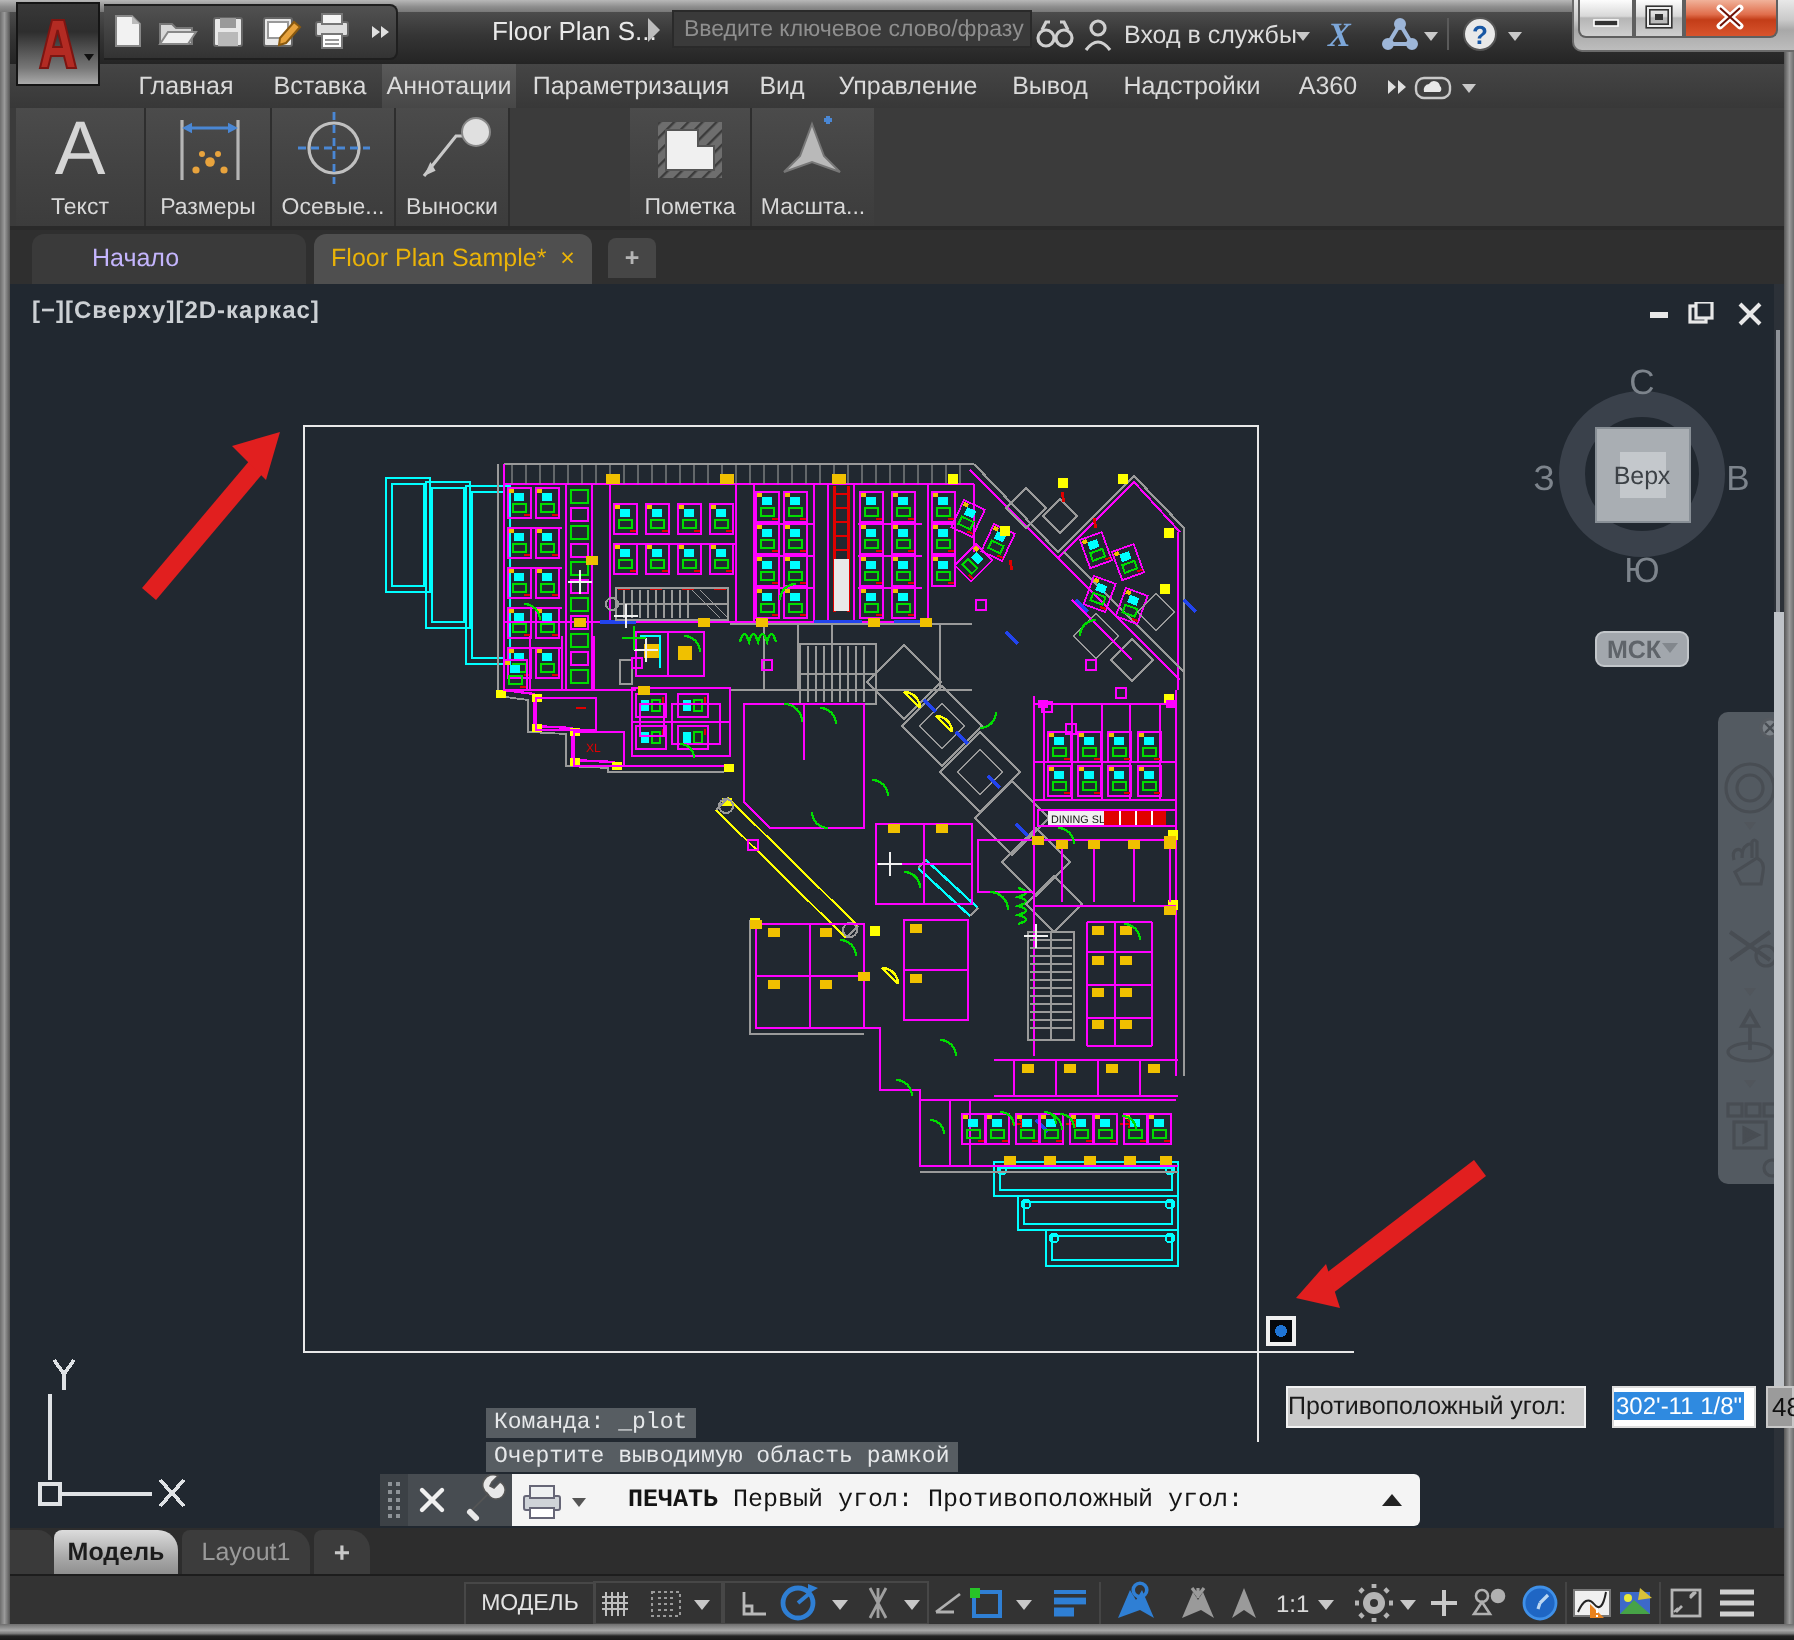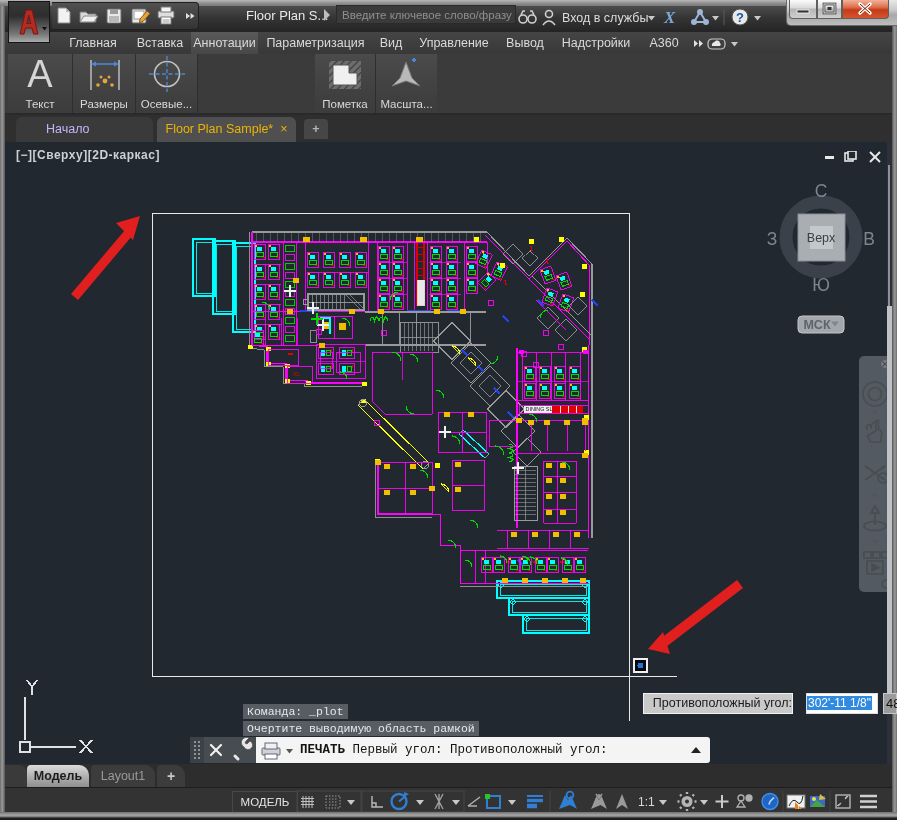--- a/index.html
+++ b/index.html
@@ -244,6 +244,14 @@
         </g>
       </svg>
       <div class="rlabel">Осевые...</div>
+    </div>
+    <div class="rpanel" style="left:193px;width:57px;">
+      <svg width="57" height="40" viewBox="0 0 57 40">
+        <path d="M14 34 L30 14 L36 14" fill="none" stroke="#c9c9c9" stroke-width="1.6"></path>
+        <path d="M14 34 l3.2 -7 l2.6 4.4 z" fill="#c9c9c9"></path>
+        <circle cx="40" cy="12" r="7" fill="#e0e0e0" stroke="#888"></circle>
+      </svg>
+      <div class="rlabel">Выноски</div>
     </div>
     <div class="rpanel" style="left:310px;width:61px;">
       <svg width="61" height="40" viewBox="0 0 61 40">

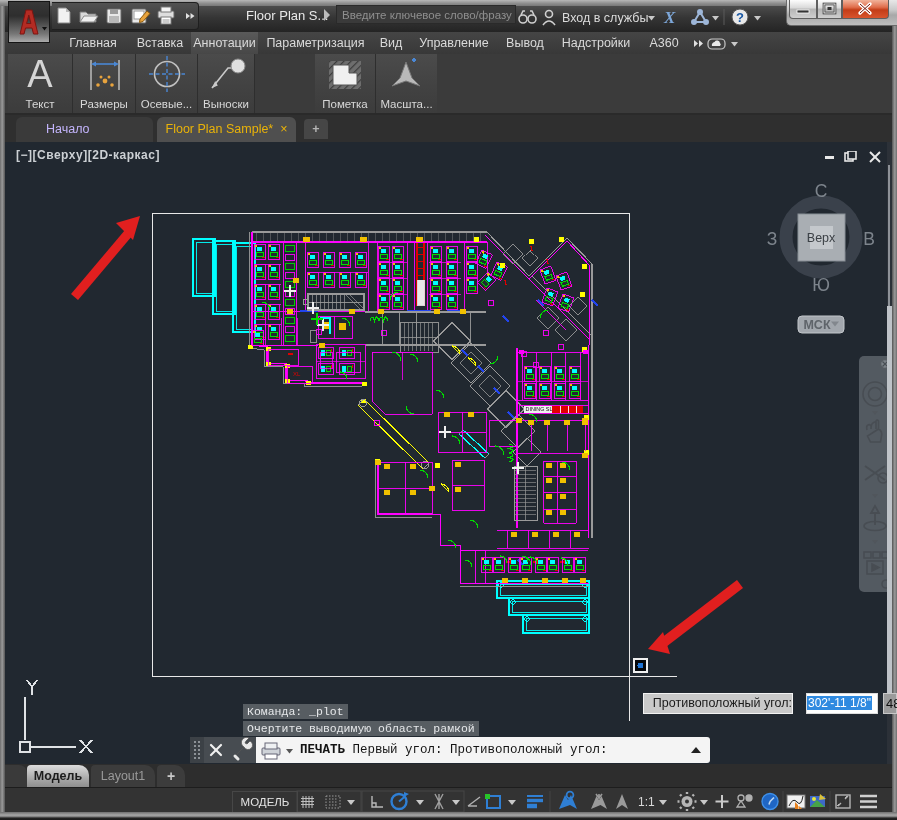--- a/index.html
+++ b/index.html
@@ -81,7 +81,7 @@
   
   #dyntip{left:643px;top:693px;width:150px;height:21px;background:#c9c9c9;
     border:1px solid #f2f2f2;box-sizing:border-box;color:#1a1a1a;font-size:12.5px;
-    line-height:19px;text-align:right;z-index:35;}
+    line-height:19px;text-align:left;z-index:35;}
   #dynval{left:806px;top:693px;width:72px;height:21px;background:#fff;
     border:1px solid #ddd;box-sizing:border-box;z-index:35;font-size:12px;line-height:19px;}
   #dynval .sel{background:#2f8ae0;color:#fff;padding:0 1px;}

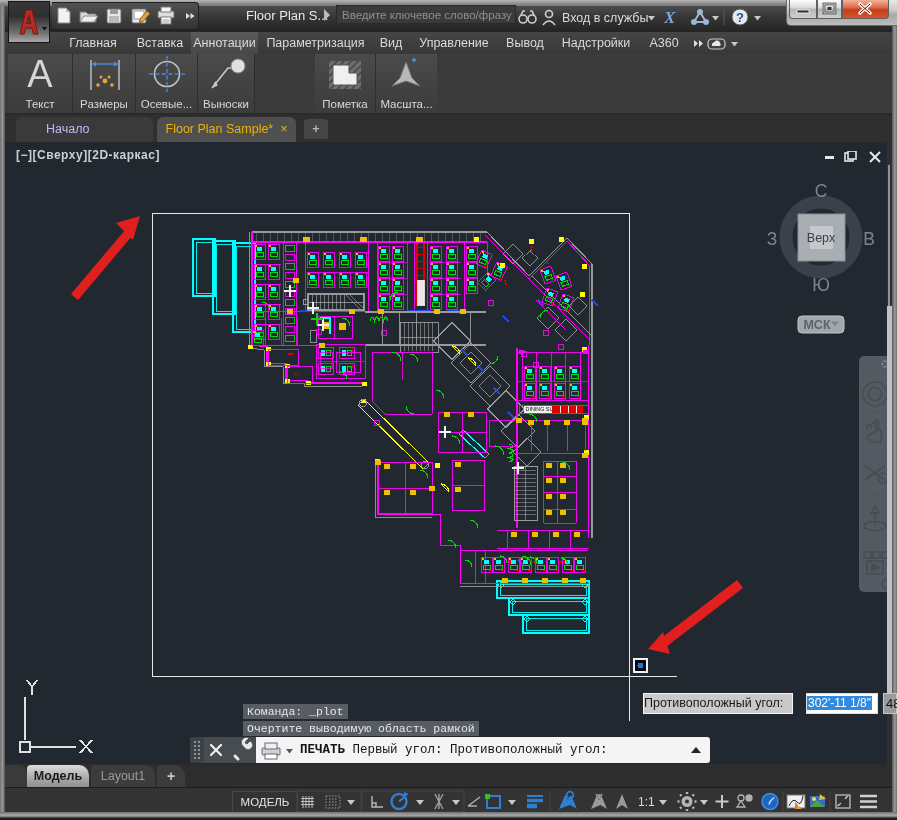--- a/index.html
+++ b/index.html
@@ -858,7 +858,7 @@
       <rect x="5" y="3" width="12" height="6" fill="#eef0f2" stroke="#667"></rect>
       <rect x="5" y="14" width="12" height="5" fill="#fff" stroke="#667"></rect>
       <path d="M26 9 l7 0 l-3.5 4.5 z" fill="#555"></path>
-    </svg><span style="padding-left:44px;"><b>ПЕЧАТЬ</b> Первый угол:  Противоположный угол:</span>
+    </svg><span style="padding-left:58px;"><b>ПЕЧАТЬ</b> Первый угол:  Противоположный угол:</span>
     <svg style="position:absolute;right:8px;top:8px;" width="12" height="10">
           <path d="M1 8 l5 -6 l5 6 z" fill="#222"></path>
         </svg></div>

